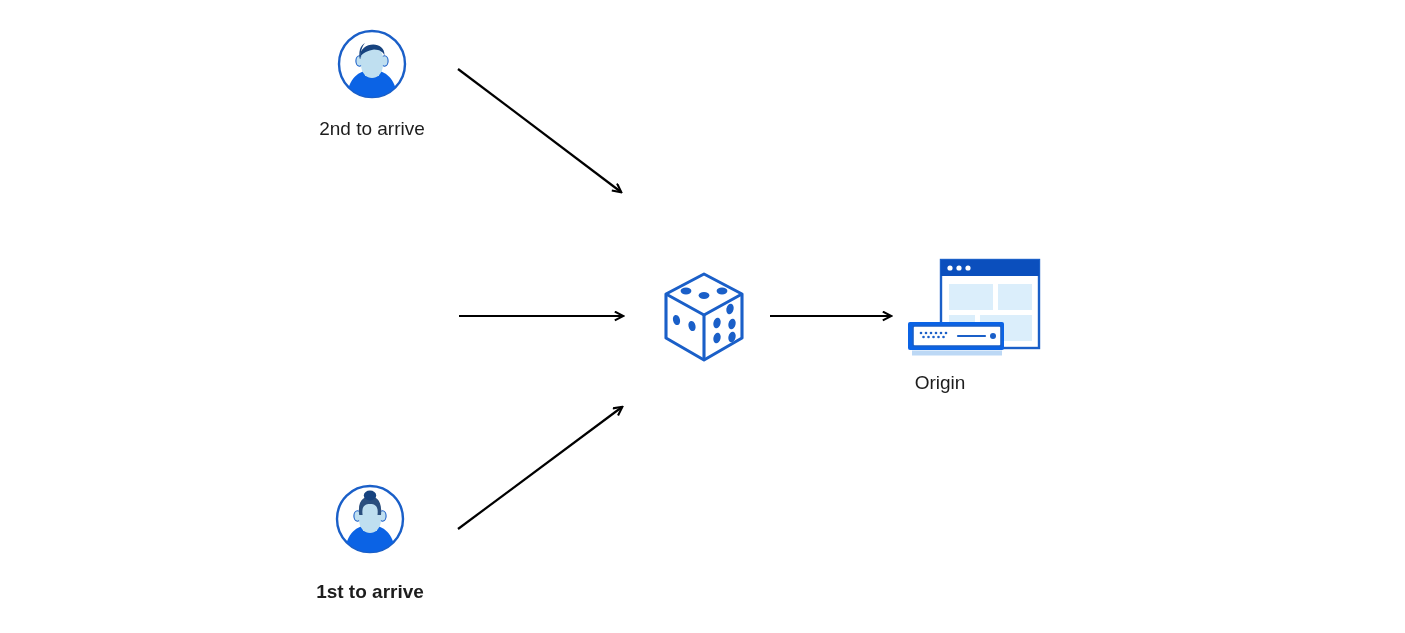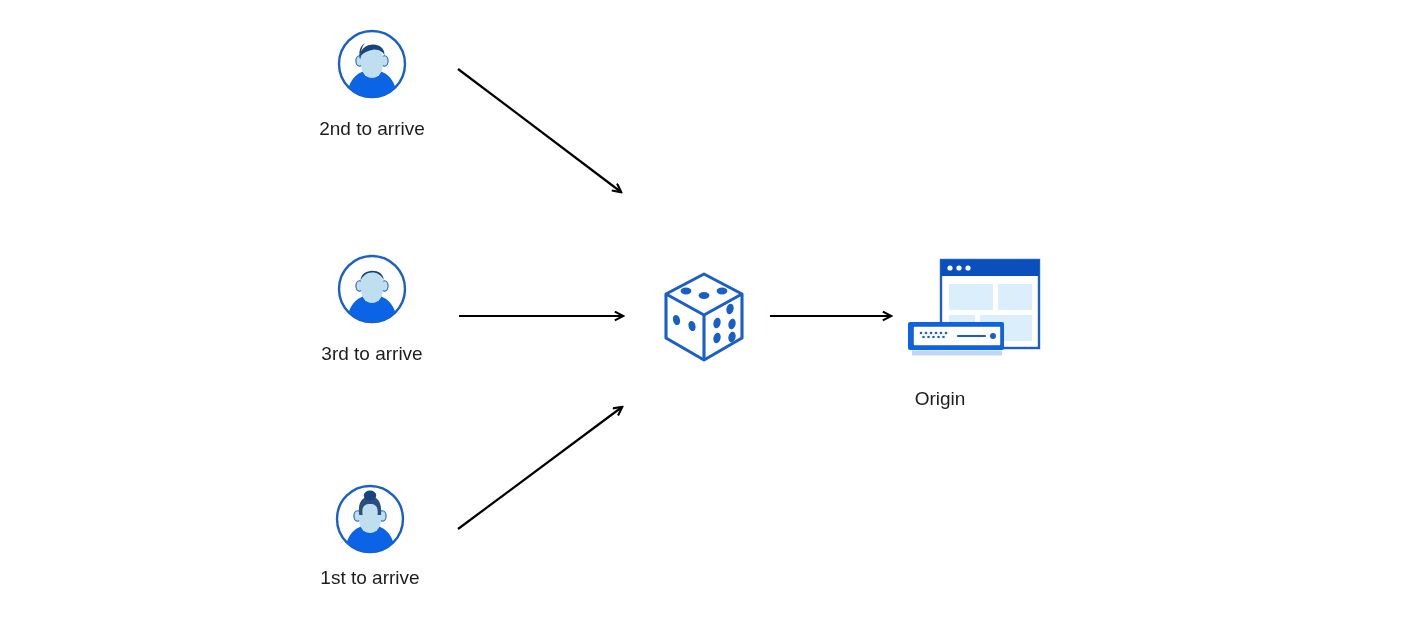--- a/index.html
+++ b/index.html
@@ -94,26 +94,6 @@
     <div class="node-label" style="margin-top:17px;">2nd to arrive</div>
   </div>
 
-  <div class="node avatar-node" style="left:312px; top:253px;">
-    <div class="avatar-wrap">
-      <svg width="72" height="72" viewBox="0 0 72 72">
-        <clipPath id="cl-b">
-            <circle cx="36" cy="36" r="33"></circle>
-          </clipPath>
-        <circle cx="36" cy="36" r="33" fill="#ffffff" stroke="#1a5fc8" stroke-width="2.4"></circle>
-        <g clip-path="url(#cl-b)">
-          <path d="M36 42 C21 42 12 52 10 72 L62 72 C60 52 51 42 36 42 Z" fill="#0b63e5"></path>
-          <path d="M29 38 h14 v10 h-14 z" fill="#bfdff0"></path>
-          <path d="M30 46 q6 5 12 0 l0 -6 h-12 z" fill="#a9d4ec"></path>
-          <ellipse cx="23.5" cy="33" rx="3.6" ry="5.2" fill="#bfdff0" stroke="#1a5fc8" stroke-width="1.1"></ellipse>
-          <ellipse cx="48.5" cy="33" rx="3.6" ry="5.2" fill="#bfdff0" stroke="#1a5fc8" stroke-width="1.1"></ellipse>
-          <path d="M25 30 C25 16 47 16 47 30 L47 36 C47 46 41 50 36 50 C31 50 25 46 25 36 Z" fill="#bfdff0"></path>
-          <path d="M24.6 28 C24 14.5 48 14.5 47.6 27 C45.5 22 41 19.5 36 19.5 C31 19.5 26.6 22.5 24.6 28 Z" fill="#17437f"></path>
-        </g>
-      </svg>
-    </div>
-    <div class="node-label" style="margin-top:17px;">3rd to arrive</div>
-  </div>
 
   <div class="node avatar-node" style="left:310px; top:483px;">
     <div class="avatar-wrap">

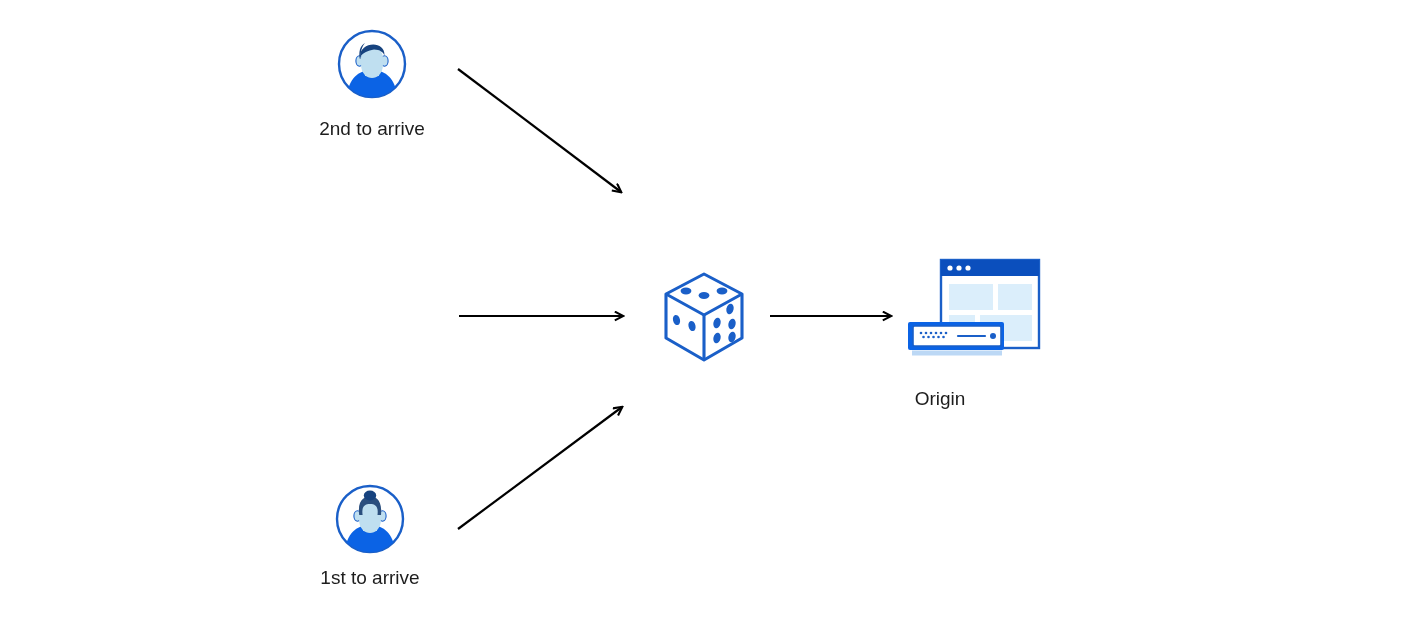--- a/index.html
+++ b/index.html
@@ -182,7 +182,7 @@
         </g>
       </svg>
     </div>
-    <div class="node-label" style="margin-top:32px; margin-left:-70px;">Origin</div>
+    <div class="node-label" style="margin-top:16px; margin-left:-70px;">Origin</div>
   </div>
 
 </div>

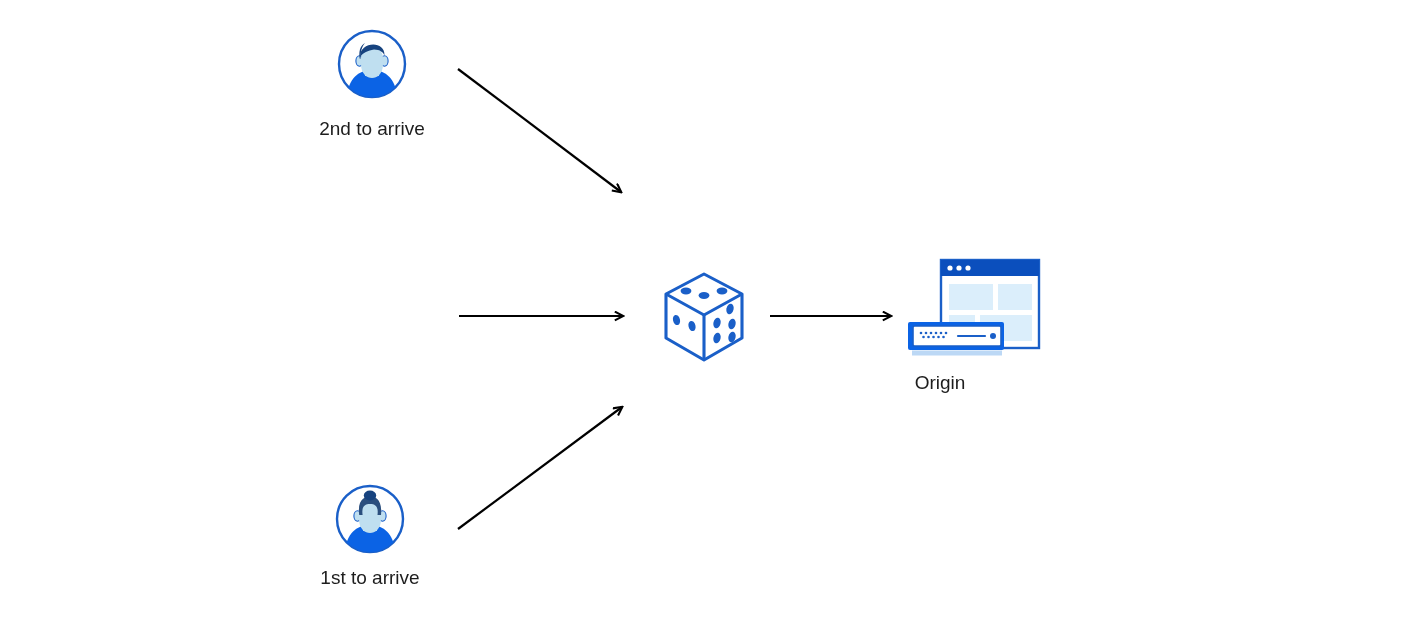--- a/index.html
+++ b/index.html
@@ -114,7 +114,7 @@
         </g>
       </svg>
     </div>
-    <div class="node-label" style="margin-top:11px;">1st to arrive</div>
+    <div class="node-label" style="margin-top:25px;font-weight:bold;">1st to arrive</div>
   </div>
 
   <div class="node" style="left:658px; top:268px;">

